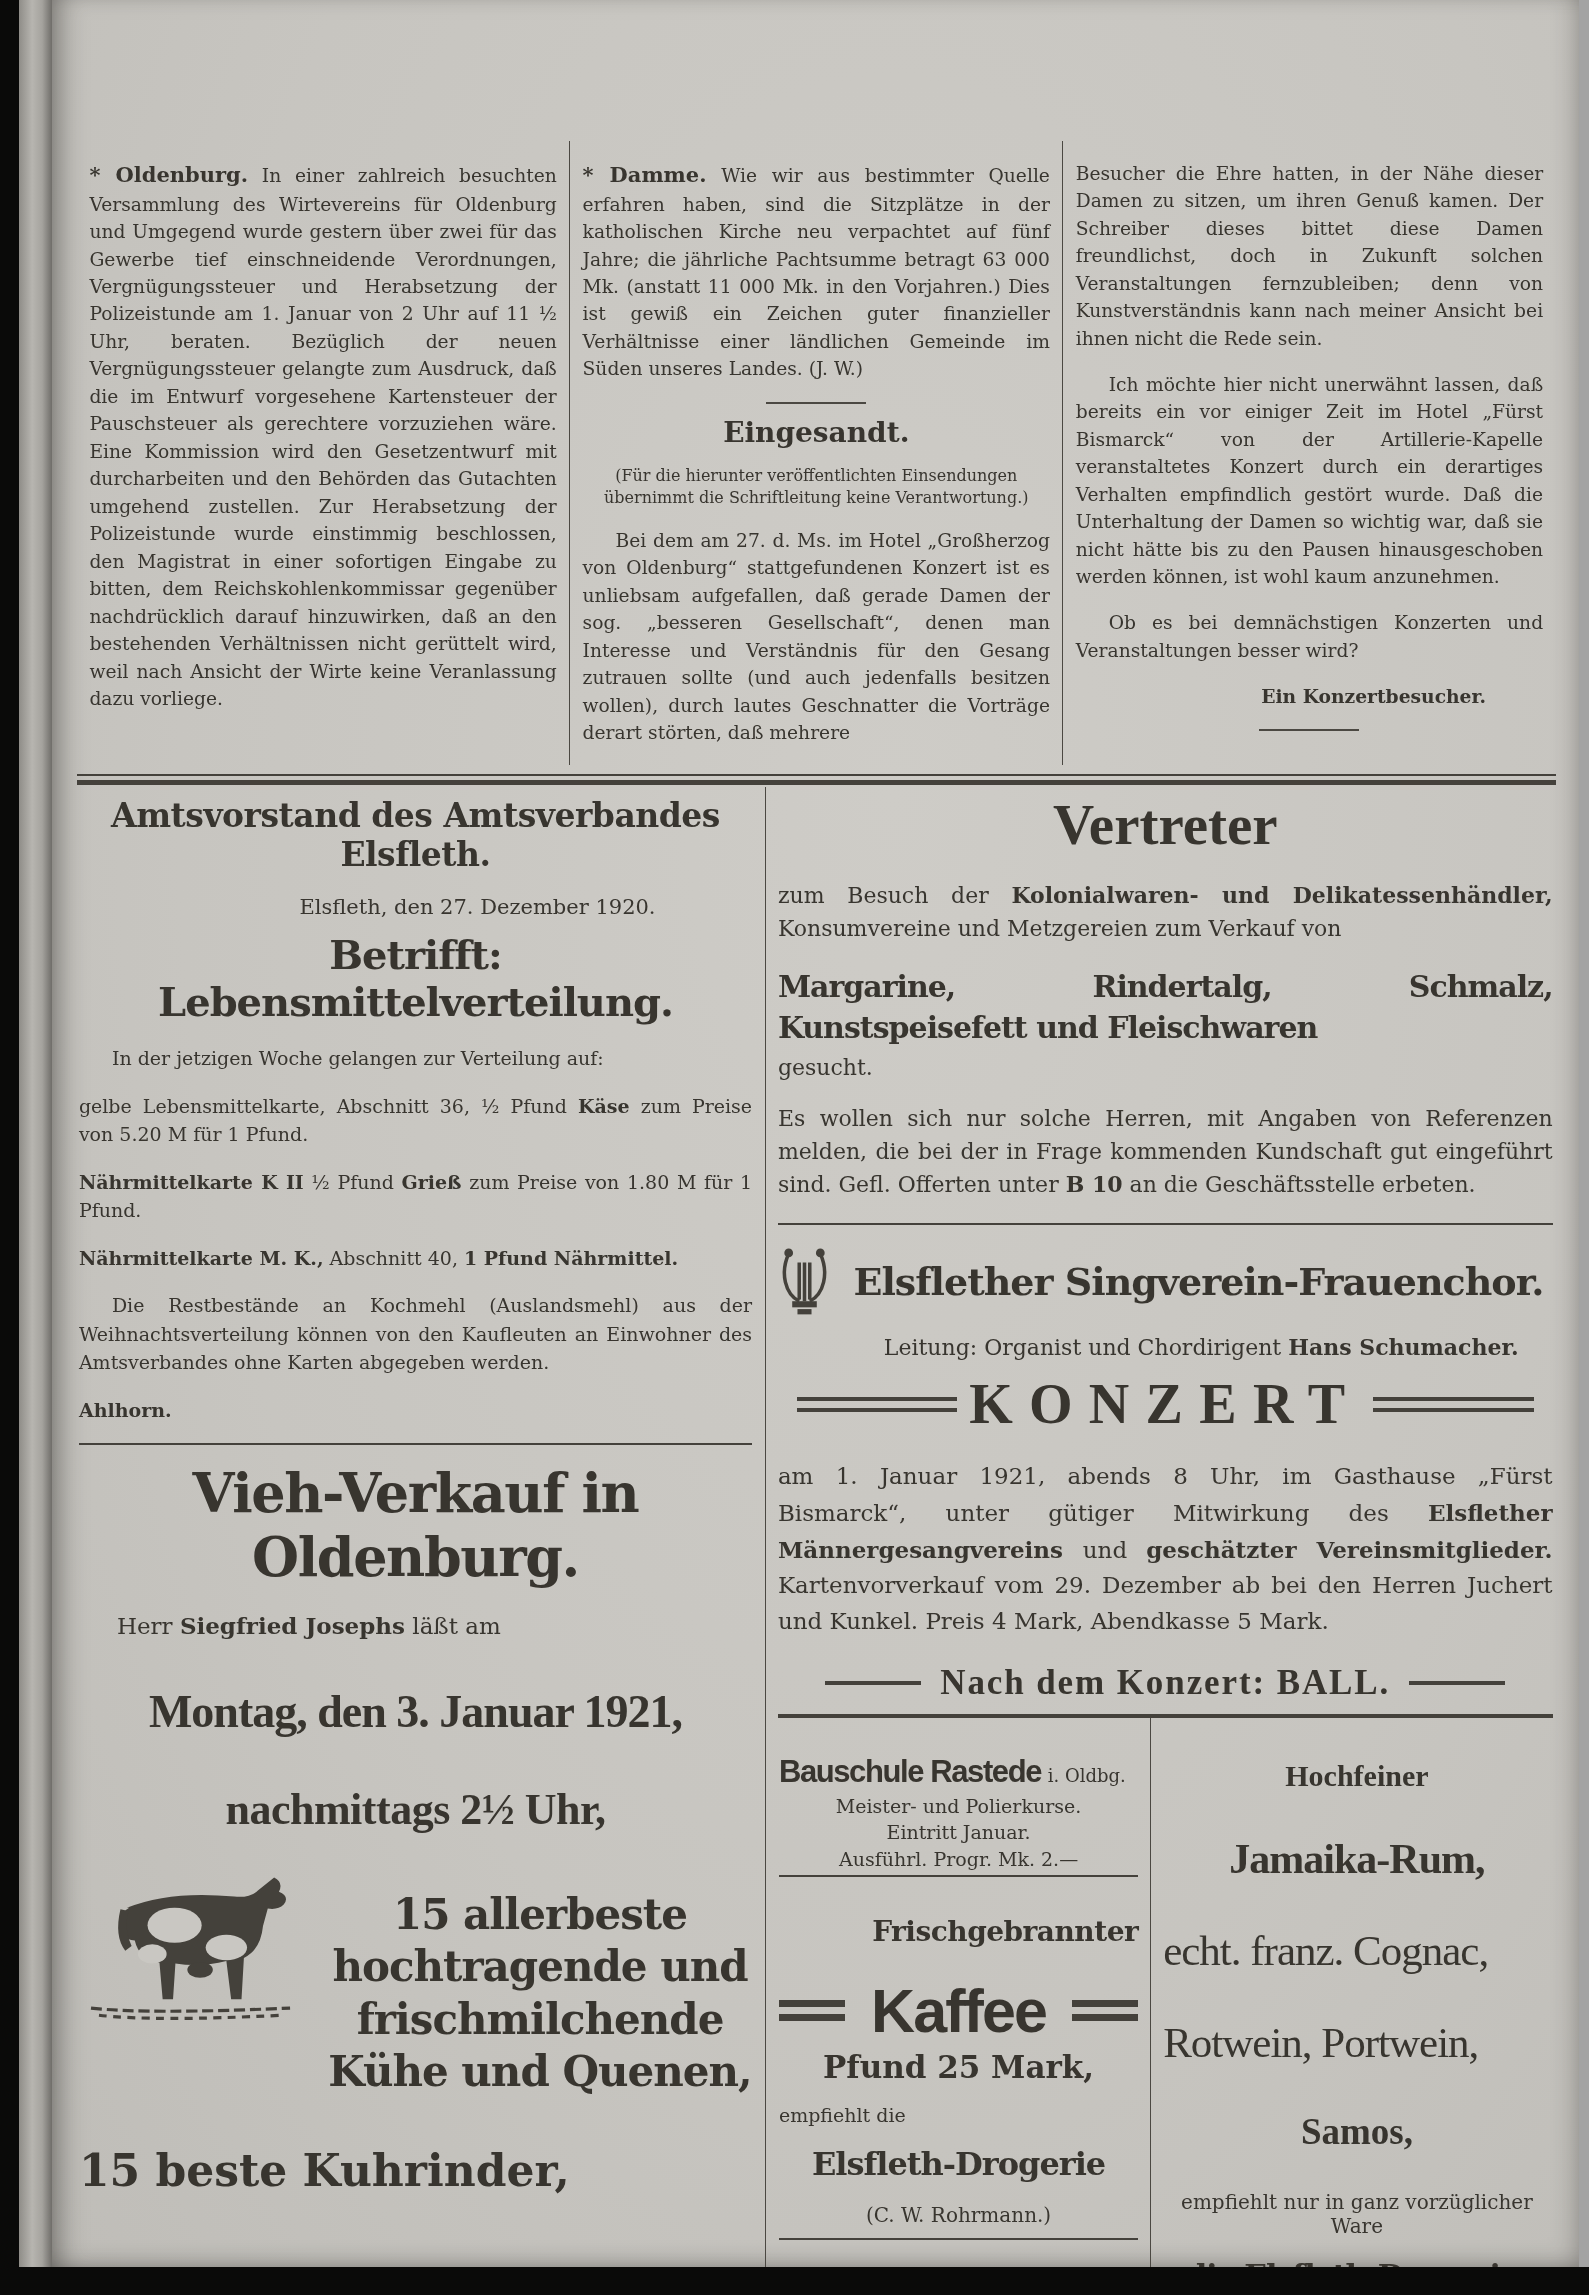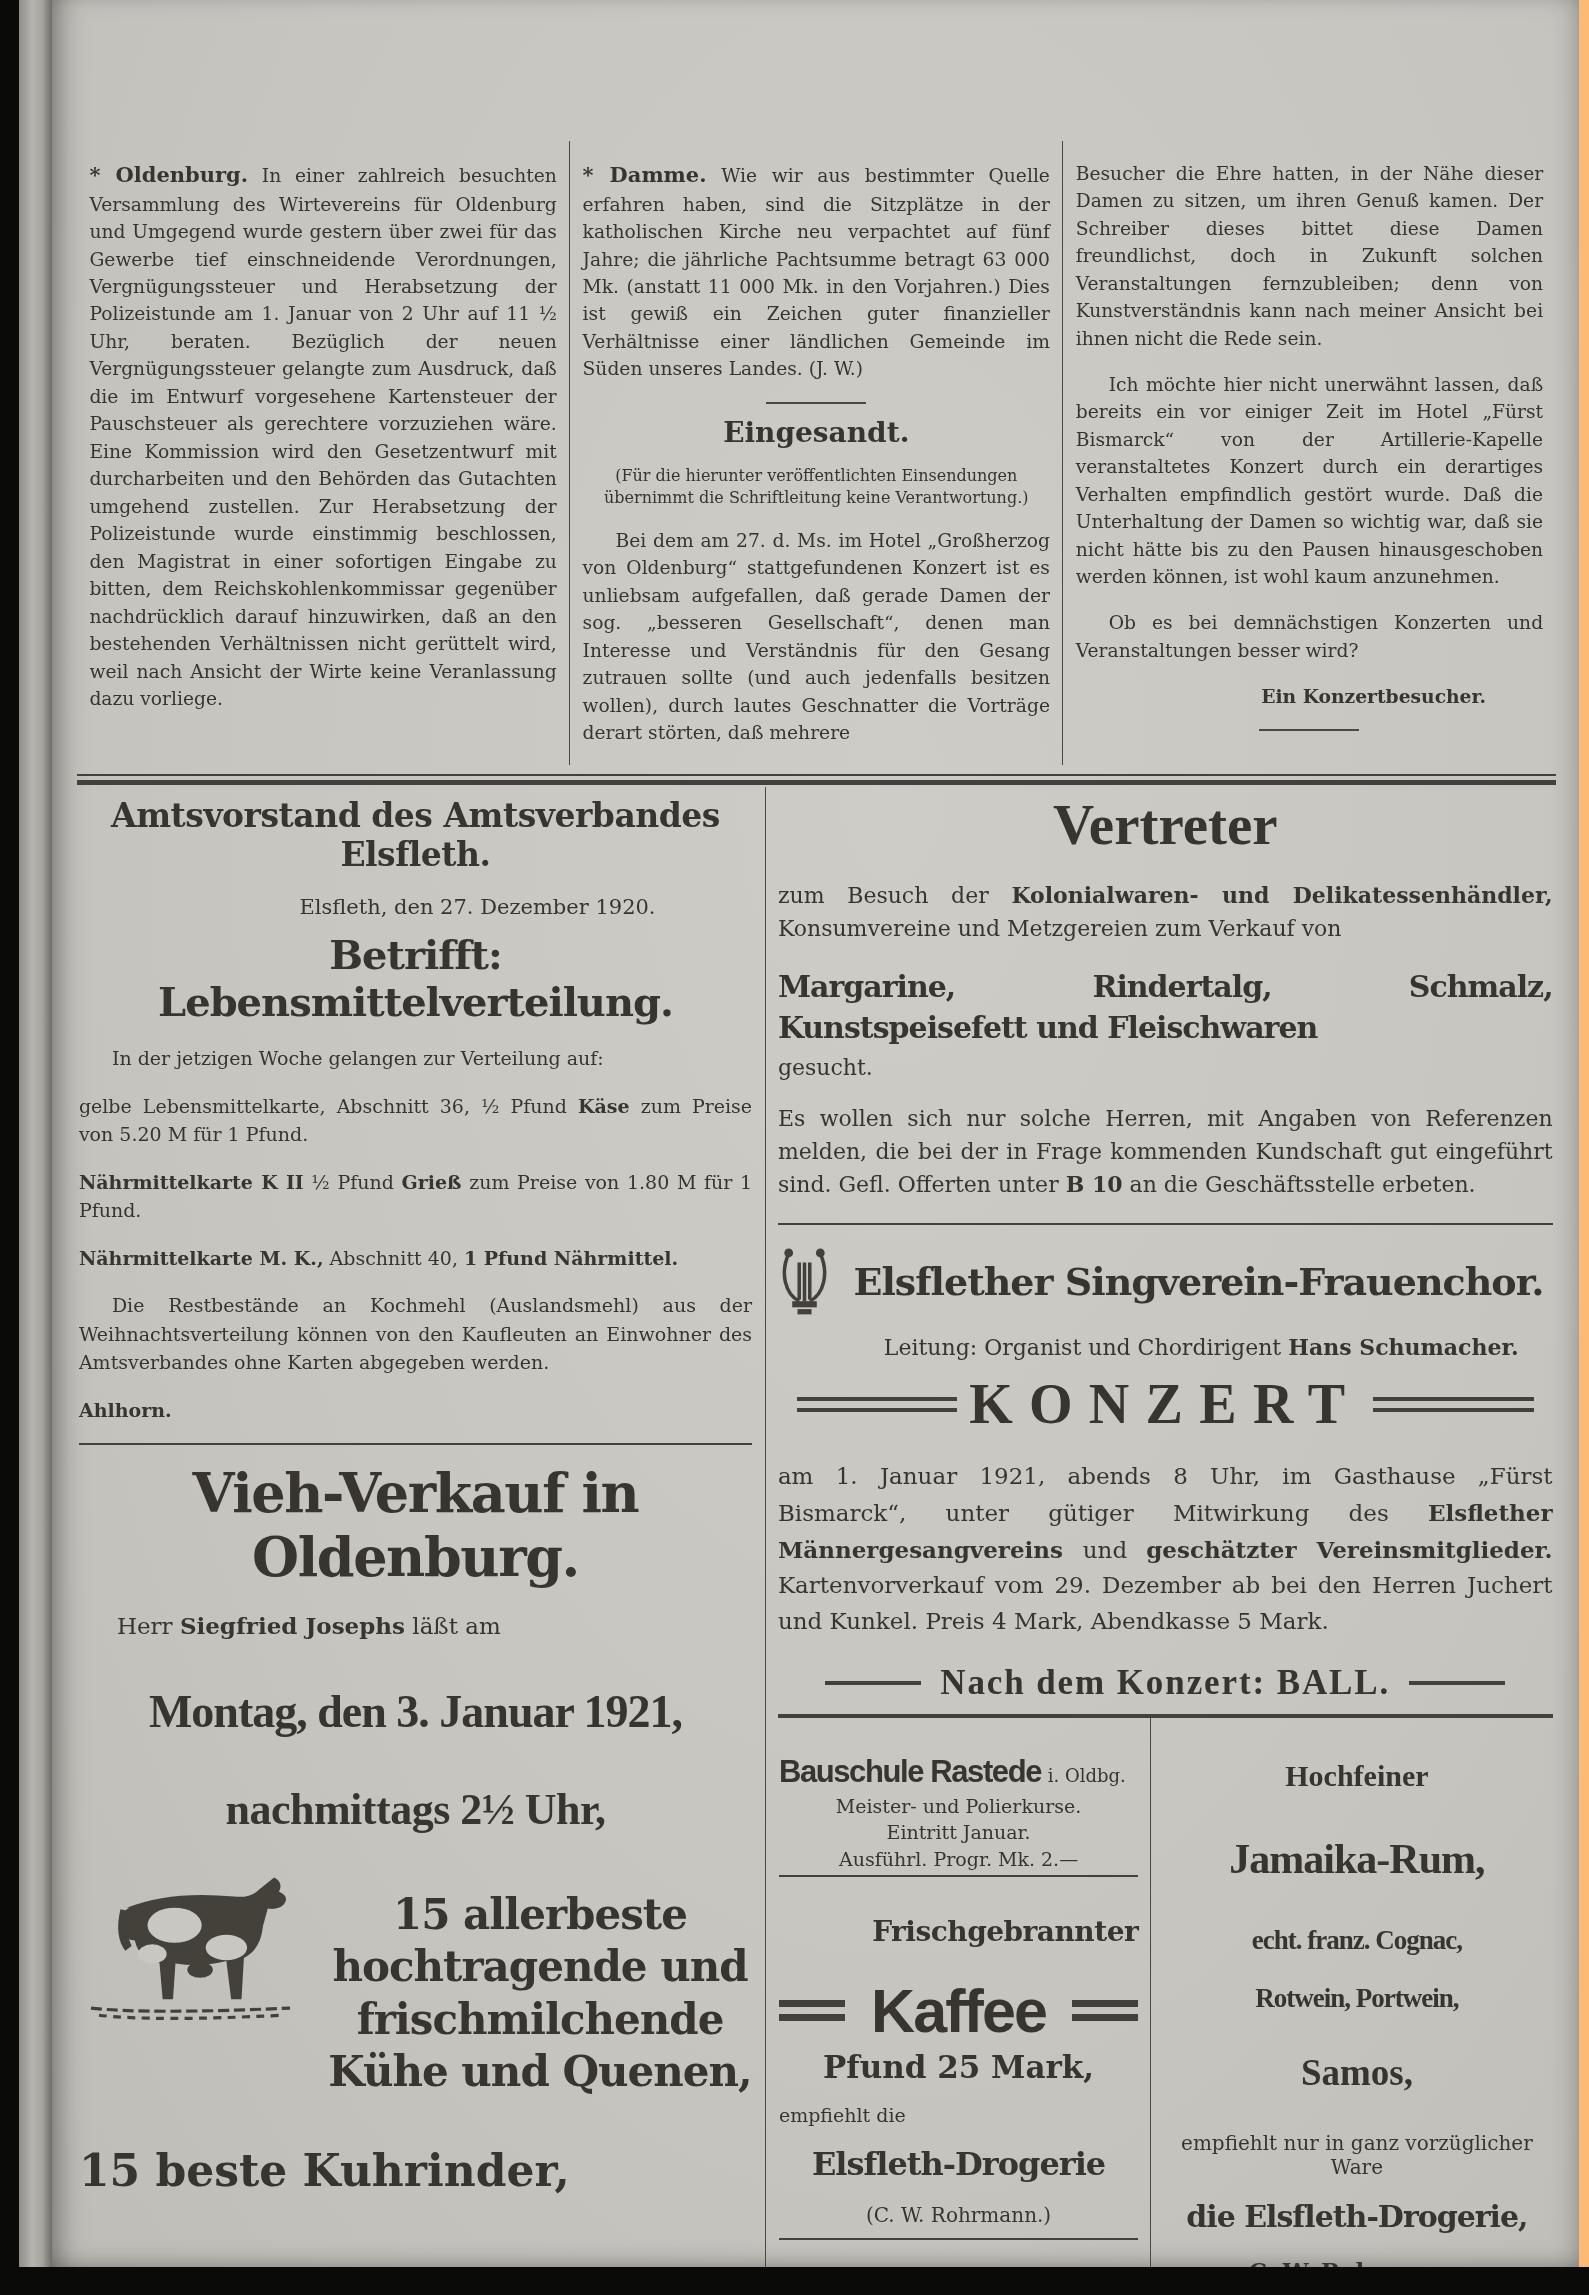--- a/index.html
+++ b/index.html
@@ -3,7 +3,7 @@
 <meta charset="utf-8">
 <style>
   html,body{margin:0;padding:0;background:#0c0b0a;}
-  .scan{position:relative;width:1589px;height:2295px;background:#fdba74;overflow:hidden;
+  .scan{position:relative;width:1589px;height:2295px;background:#a3a3a3;overflow:hidden;
         font-family:"DejaVu Serif", serif;color:#38352f;}
   .spine{position:absolute;left:0;top:0;bottom:0;width:19px;background:#0a0a09;}
   .page-edge{position:absolute;left:19px;top:0;bottom:0;width:33px;

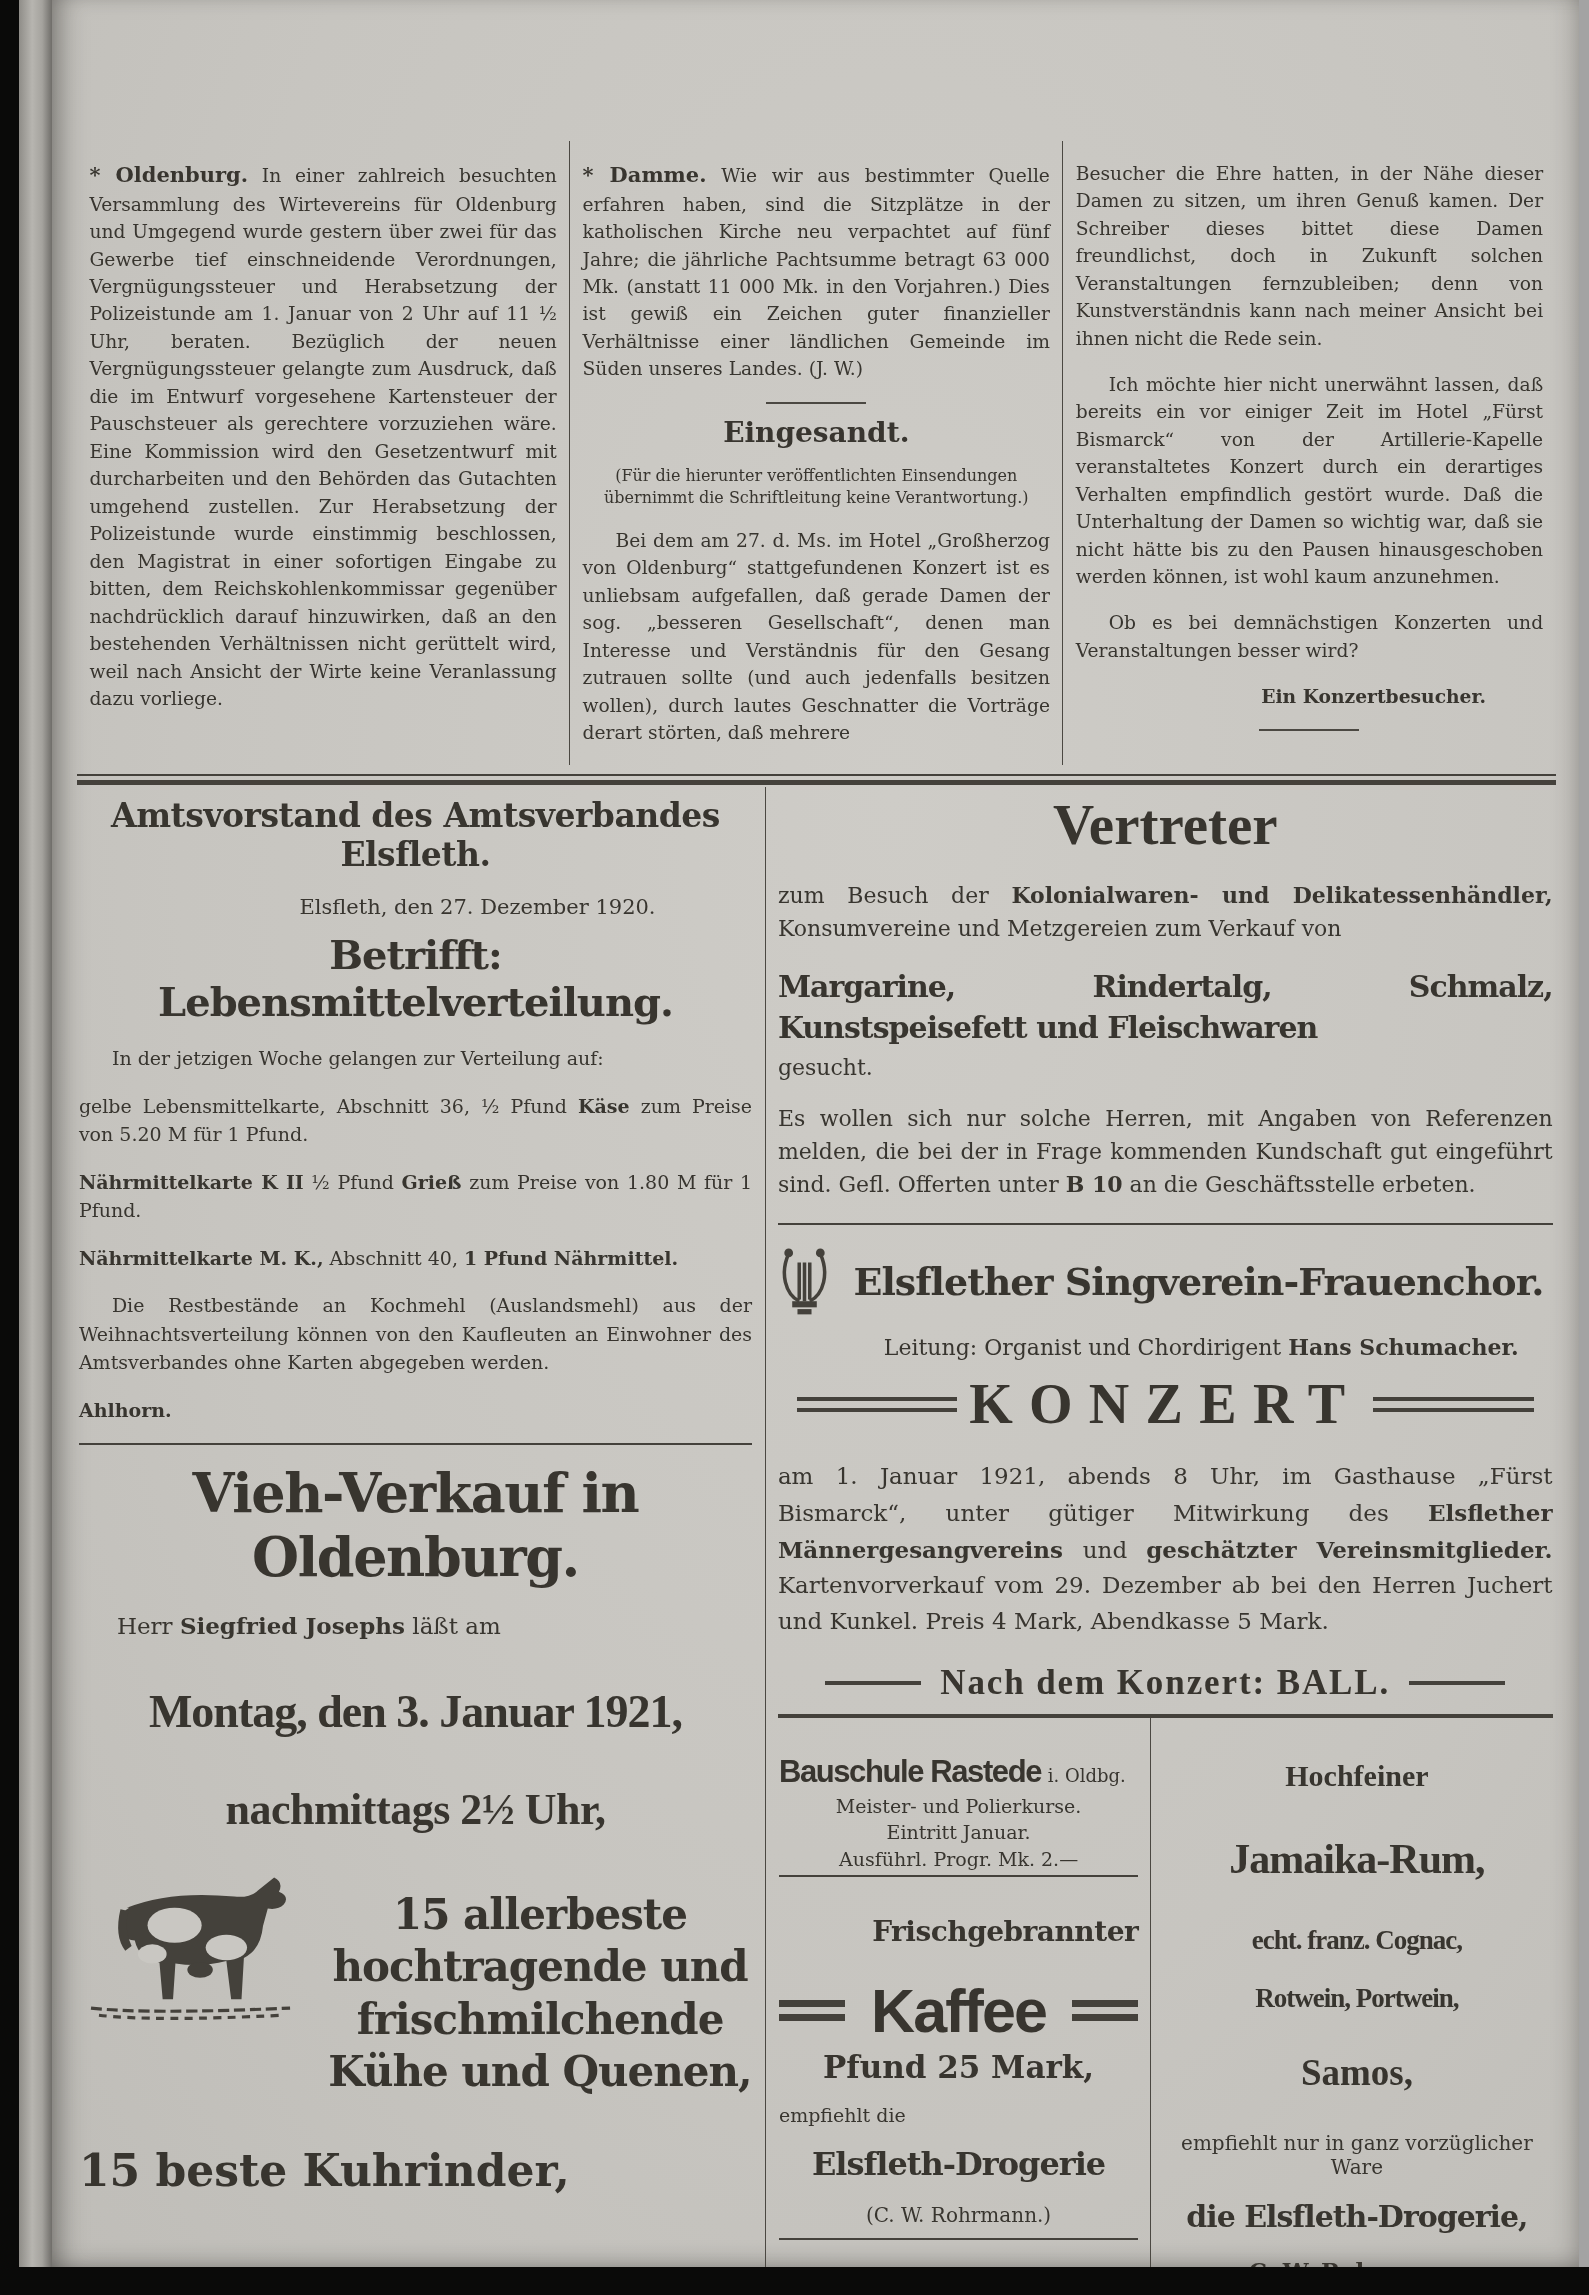--- a/index.html
+++ b/index.html
@@ -93,7 +93,7 @@
   .jr{padding:3.8px 0 4.8px;}
   .jr-l1{font-size:30px;font-weight:bold;text-align:center;font-family:"Liberation Serif",serif;}
   .jr-l2{font-size:42px;font-weight:bold;text-align:center;font-family:"Liberation Serif",serif;letter-spacing:-1px;}
-  .jr-l3{font-size:27px;font-weight:bold;text-align:center;font-family:"Liberation Serif",serif;letter-spacing:-1px;}
+  .jr-l3{font-size:43px;font-weight:normal;text-align:left;font-family:"Liberation Serif",serif;letter-spacing:-1px;}
   .jr-l5{font-size:37px;font-weight:bold;text-align:center;font-family:"Liberation Serif",serif;}
   .jr-body{font-size:20px;text-align:center;margin-top:5.7px;}
   .jr-shop{font-size:30px;font-weight:bold;text-align:center;letter-spacing:-1px;margin:3.8px 0;}

